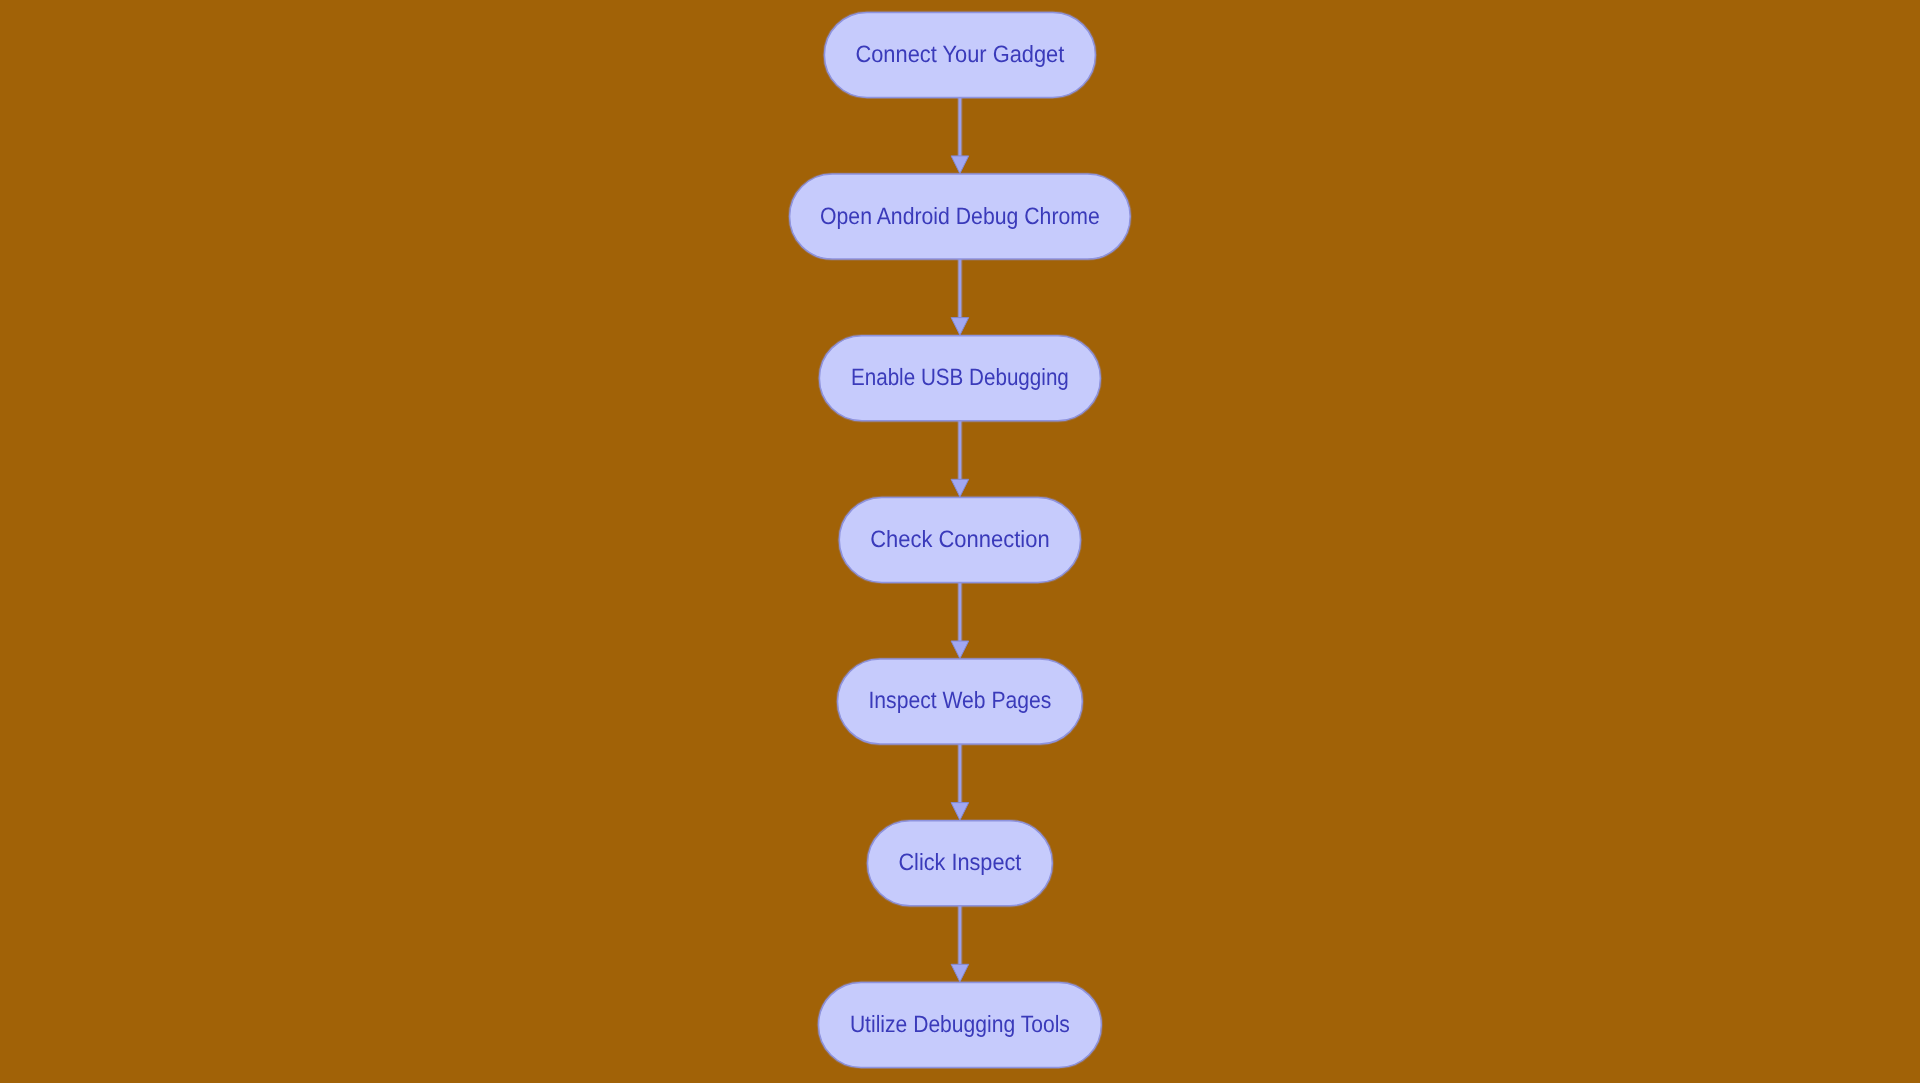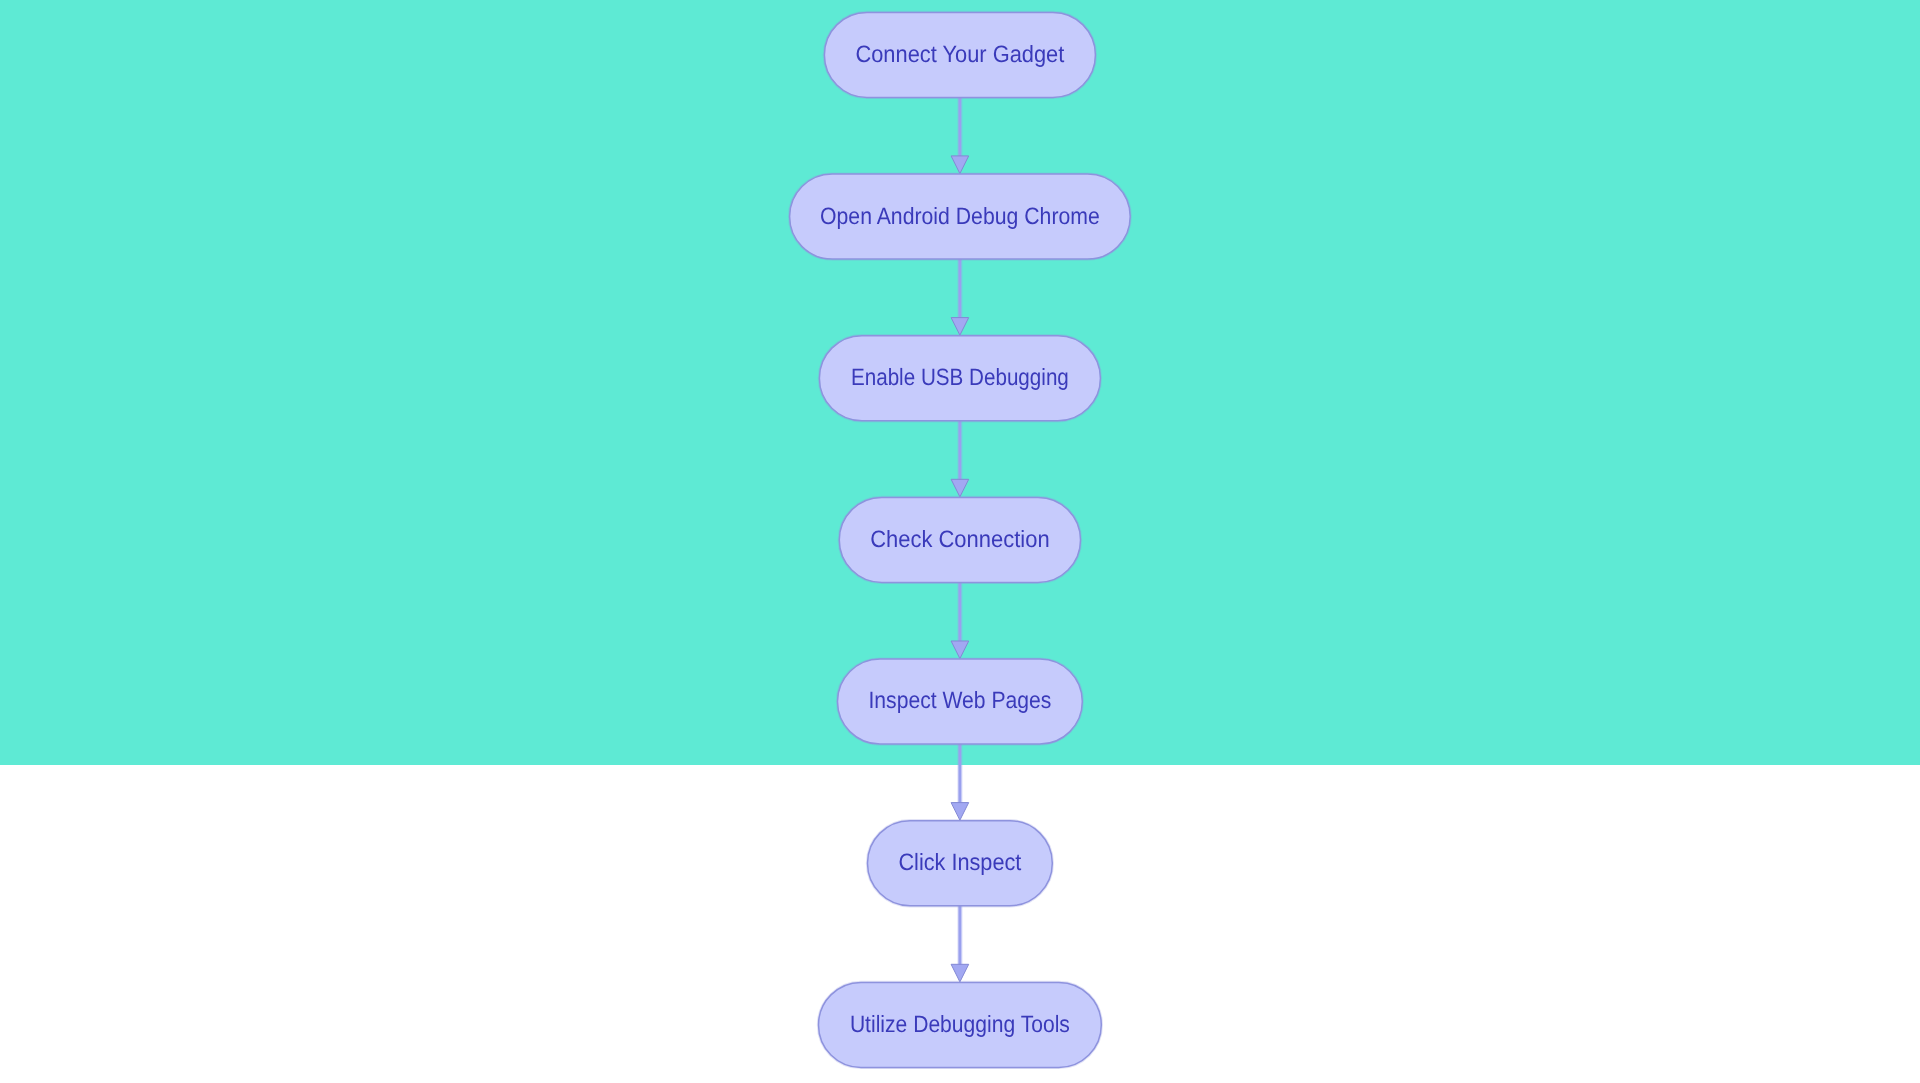--- a/index.html
+++ b/index.html
@@ -6,7 +6,7 @@
   html,body{margin:0;padding:0;background:#ffffff;}
   body{width:1920px;height:1083px;overflow:hidden;
        font-family:"Liberation Sans",sans-serif;}
-  #stage{position:relative;width:1920px;height:765px;background:#5eead4;}
+  #stage{position:relative;width:1920px;height:1083px;background:#a16207;}
   svg.flow{position:absolute;left:0;top:0;display:block;filter:opacity(1);}
   .node-halo{fill:none;stroke:#8e93de;stroke-width:3.4;stroke-opacity:0.26;}
   .node-shape{fill:#c6cbfc;stroke:#8e93de;stroke-width:1.5;}

